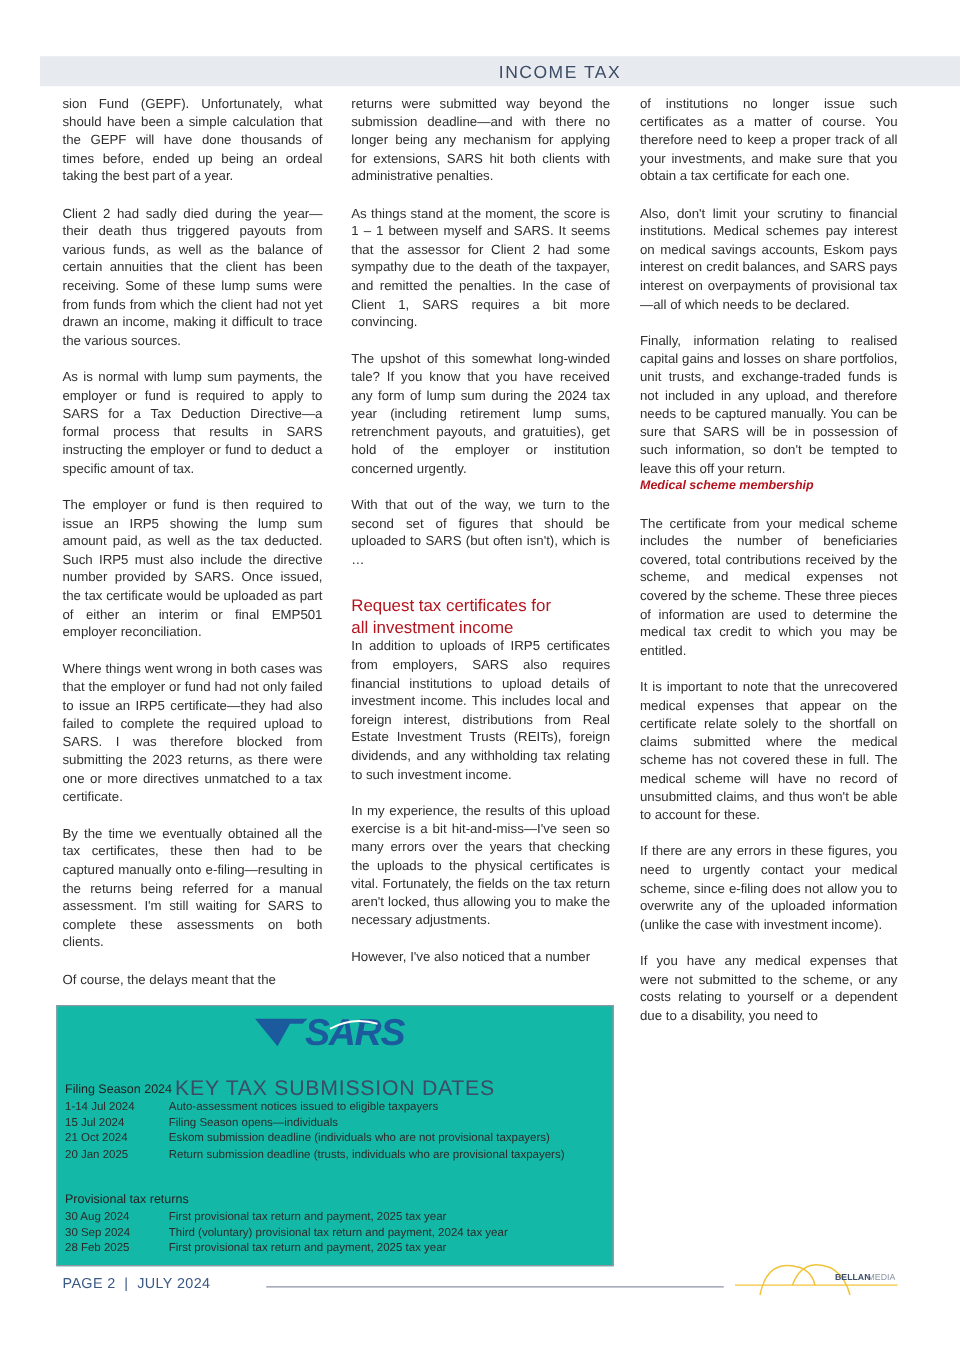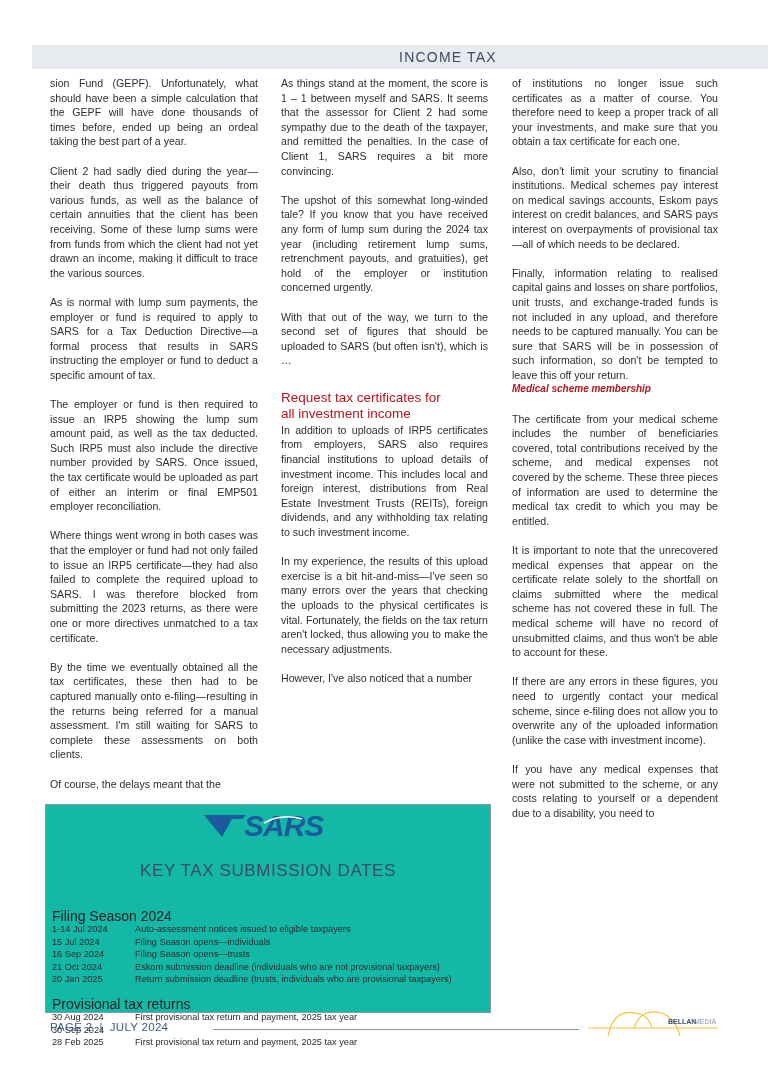--- a/index.html
+++ b/index.html
@@ -52,6 +52,7 @@
 </div>
 
 <div class="col col2">
+  <p>returns were submitted way beyond the submission deadline—and with there no longer being any mechanism for applying for extensions, SARS hit both clients with administrative penalties.</p>
   <p>As things stand at the moment, the score is 1 – 1 between myself and SARS. It seems that the assessor for Client 2 had some sympathy due to the death of the taxpayer, and remitted the penalties. In the case of Client 1, SARS requires a bit more convincing.</p>
   <p>The upshot of this somewhat long-winded tale? If you know that you have received any form of lump sum during the 2024 tax year (including retirement lump sums, retrenchment payouts, and gratuities), get hold of the employer or institution concerned urgently.</p>
   <p class="nogap">With that out of the way, we turn to the second set of figures that should be uploaded to SARS (but often isn't), which is …</p>

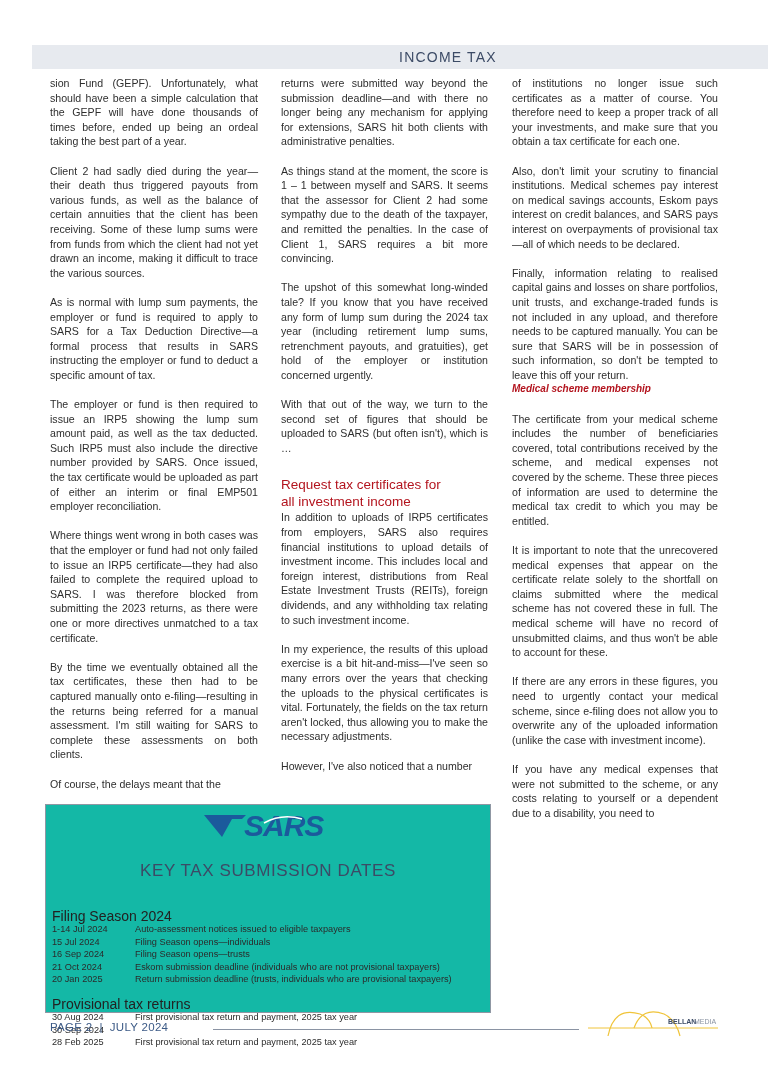--- a/index.html
+++ b/index.html
@@ -24,7 +24,7 @@
   .sars-sub { position: absolute; left: 0; width: 100%; top: 56px; text-align: center;
               font-size: 17px; letter-spacing: 0.6px; color: #3c4b66; }
   .dates { position: absolute; left: 6px; font-size: 9.2px; line-height: 12.4px; color: #2b2b2b; }
-  .dates .grp { font-size: 14px; margin-bottom: 1px; color: #222; margin-top: 44px; }
+  .dates .grp { font-size: 10px; margin-bottom: 1px; color: #222; }
   .dates .row { display: flex; }
   .dates .d { width: 83px; flex: none; }
   .group1 { top: 61px; }

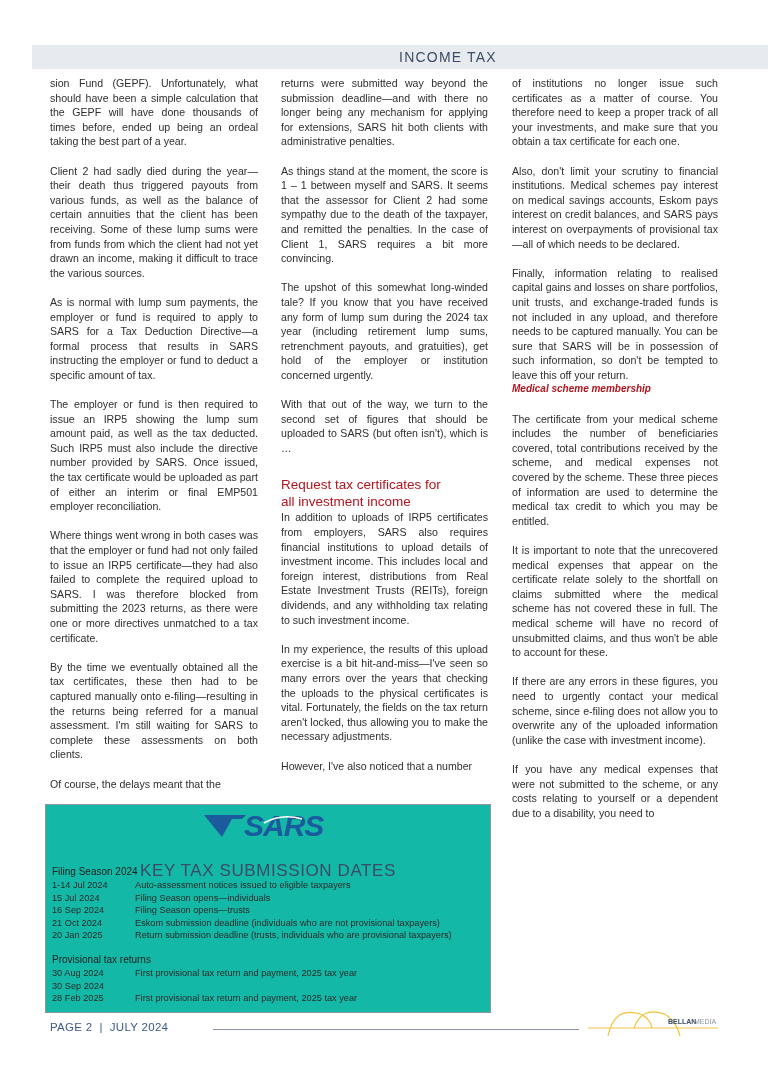--- a/index.html
+++ b/index.html
@@ -93,10 +93,6 @@
         <span>Filing Season opens—individuals</span>
       </div>
     <div class="row">
-        <span class="d">16 Sep 2024</span>
-        <span>Filing Season opens—trusts</span>
-      </div>
-    <div class="row">
         <span class="d">21 Oct 2024</span>
         <span>Eskom submission deadline (individuals who are not provisional taxpayers)</span>
       </div>

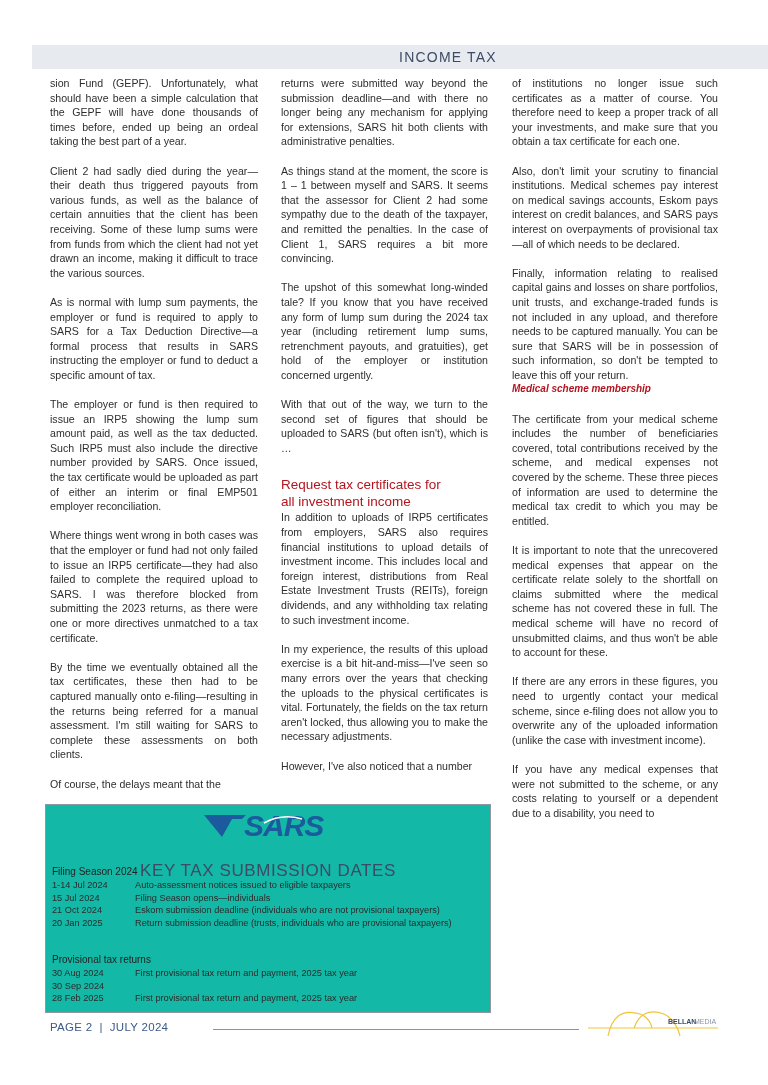--- a/index.html
+++ b/index.html
@@ -110,6 +110,7 @@
       </div>
     <div class="row">
         <span class="d">30 Sep 2024</span>
+        <span>Third (voluntary) provisional tax return and payment, 2024 tax year</span>
       </div>
     <div class="row">
         <span class="d">28 Feb 2025</span>

